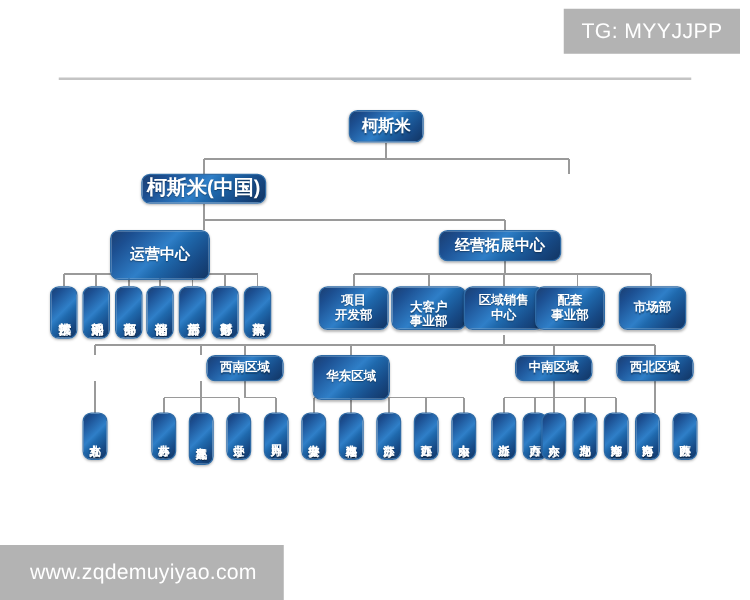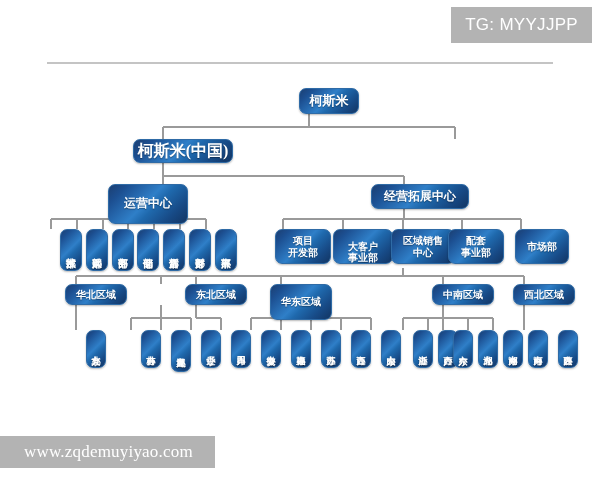--- a/index.html
+++ b/index.html
@@ -76,7 +76,7 @@
     box-sizing: border-box;
     border-radius: 7px;
     color: #ffffff;
-    font-family: Liberation Serif, serif;
+    font-family: Liberation Sans, sans-serif;
     font-weight: bold;
     text-align: center;
     display: flex;
@@ -94,7 +94,6 @@
     border: 1px solid #2f6ba6;
     text-shadow: 0 1px 1px rgba(0,0,0,0.35);
     overflow: hidden;
-    margin-left: 20px;
   }
   .node .t {
     display: block;

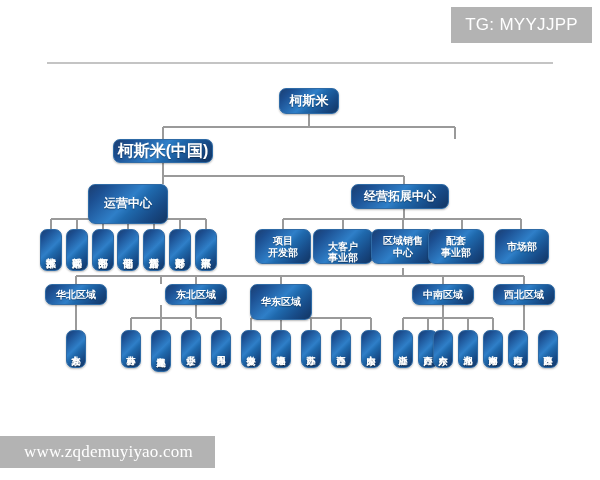--- a/index.html
+++ b/index.html
@@ -255,9 +255,6 @@
     <span class="t">市场部</span>
   </div>
 
-  <div class="node n-region" style="left:45px; top:284px; width:62px; height:21px;">
-    <span class="t">华北区域</span>
-  </div>
   <div class="node n-region" style="left:165px; top:284px; width:62px; height:21px;">
     <span class="t">东北区域</span>
   </div>

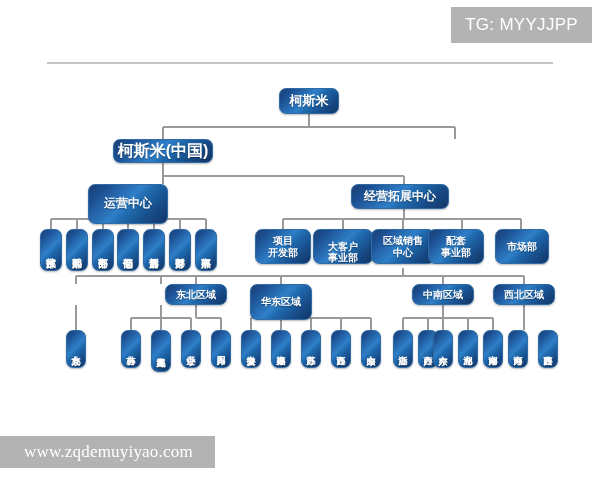--- a/index.html
+++ b/index.html
@@ -256,7 +256,7 @@
   </div>
 
   <div class="node n-region" style="left:165px; top:284px; width:62px; height:21px;">
-    <span class="t">东北区域</span>
+    <span class="t">西南区域</span>
   </div>
   <div class="node n-region" style="left:250px; top:284px; width:62px; height:36px;">
     <span class="t">华东区域</span>

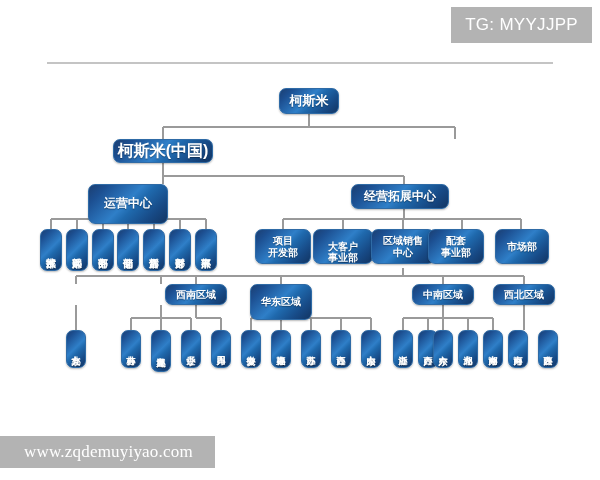--- a/index.html
+++ b/index.html
@@ -36,11 +36,10 @@
   .wm-bottom {
     left: 0px;
     top: 436px;
-    height: 32px;
+    height: 44px;
     padding: 0 22px 0 24px;
     font-size: 17px;
     letter-spacing: 0.2px;
-    font-family: Liberation Serif, serif;
   }
 
   

